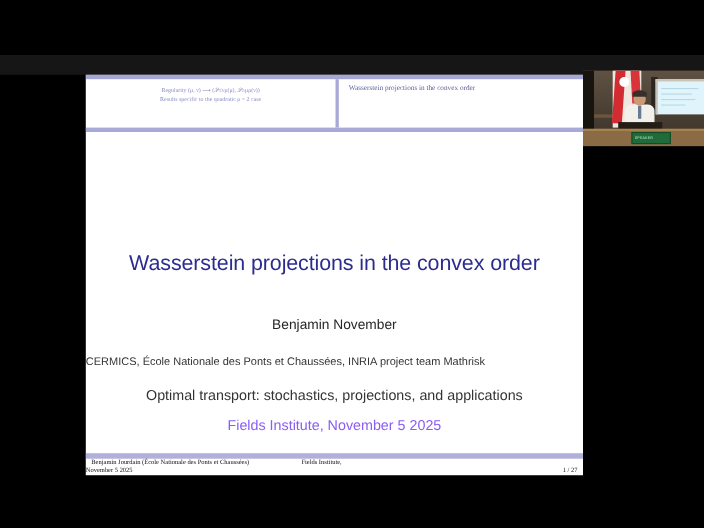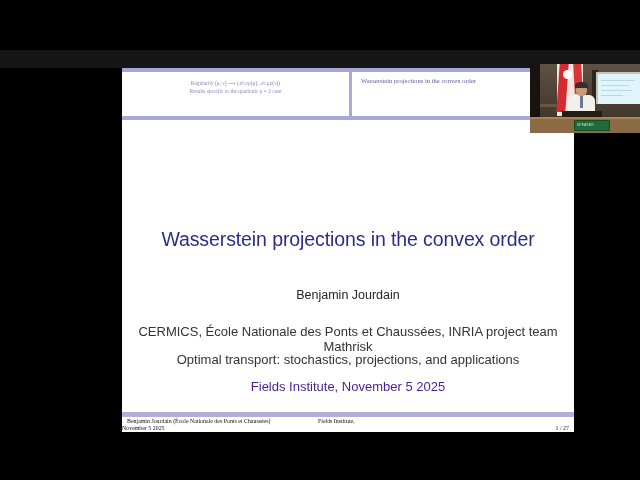--- a/index.html
+++ b/index.html
@@ -40,7 +40,6 @@
     height: 364px;
     background: #ffffff;
     overflow: hidden;
-    margin-left: 44px;
   }
 
   

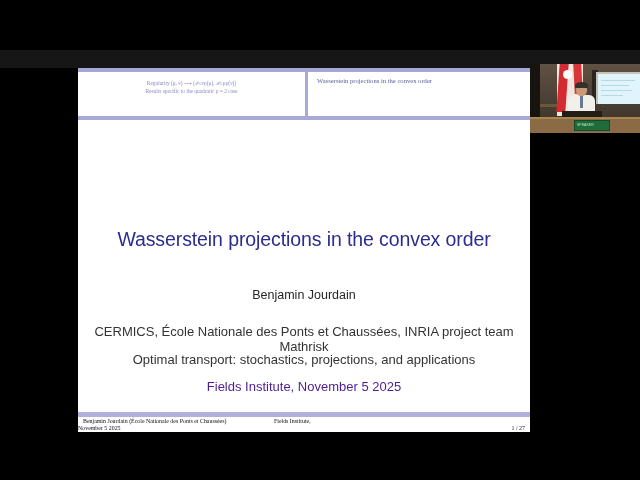--- a/index.html
+++ b/index.html
@@ -369,7 +369,7 @@
 
     <div class="body-area">
       <div class="slide-title">Wasserstein projections in the convex order</div>
-      <div class="author">Benjamin Jourdain</div>
+      <div class="author">Benjamin November</div>
       <div class="affiliation">CERMICS, École Nationale des Ponts et Chaussées, INRIA project team Mathrisk</div>
       <div class="event-line">Optimal transport: stochastics, projections, and applications</div>
       <div class="venue">Fields Institute, November 5 2025</div>

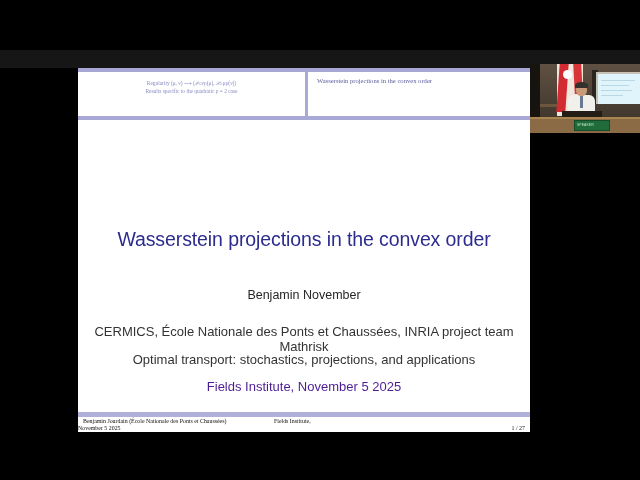--- a/index.html
+++ b/index.html
@@ -132,8 +132,8 @@
     top: 204px;
     left: 0;
     width: 100%;
-    text-align: center;
-    font-size: 13px;
+    text-align: left;
+    font-size: 10px;
     color: #333333;
   }
   .event-line {

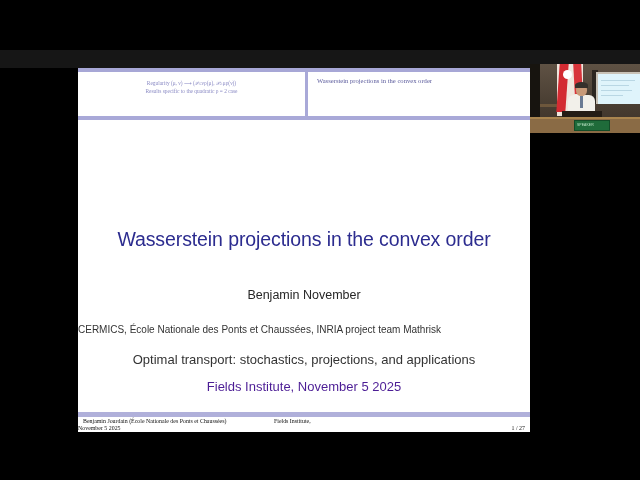--- a/index.html
+++ b/index.html
@@ -152,7 +152,7 @@
     width: 100%;
     text-align: center;
     font-size: 13px;
-    color: #4c1d95;
+    color: #8b5cf6;
   }
 
   

